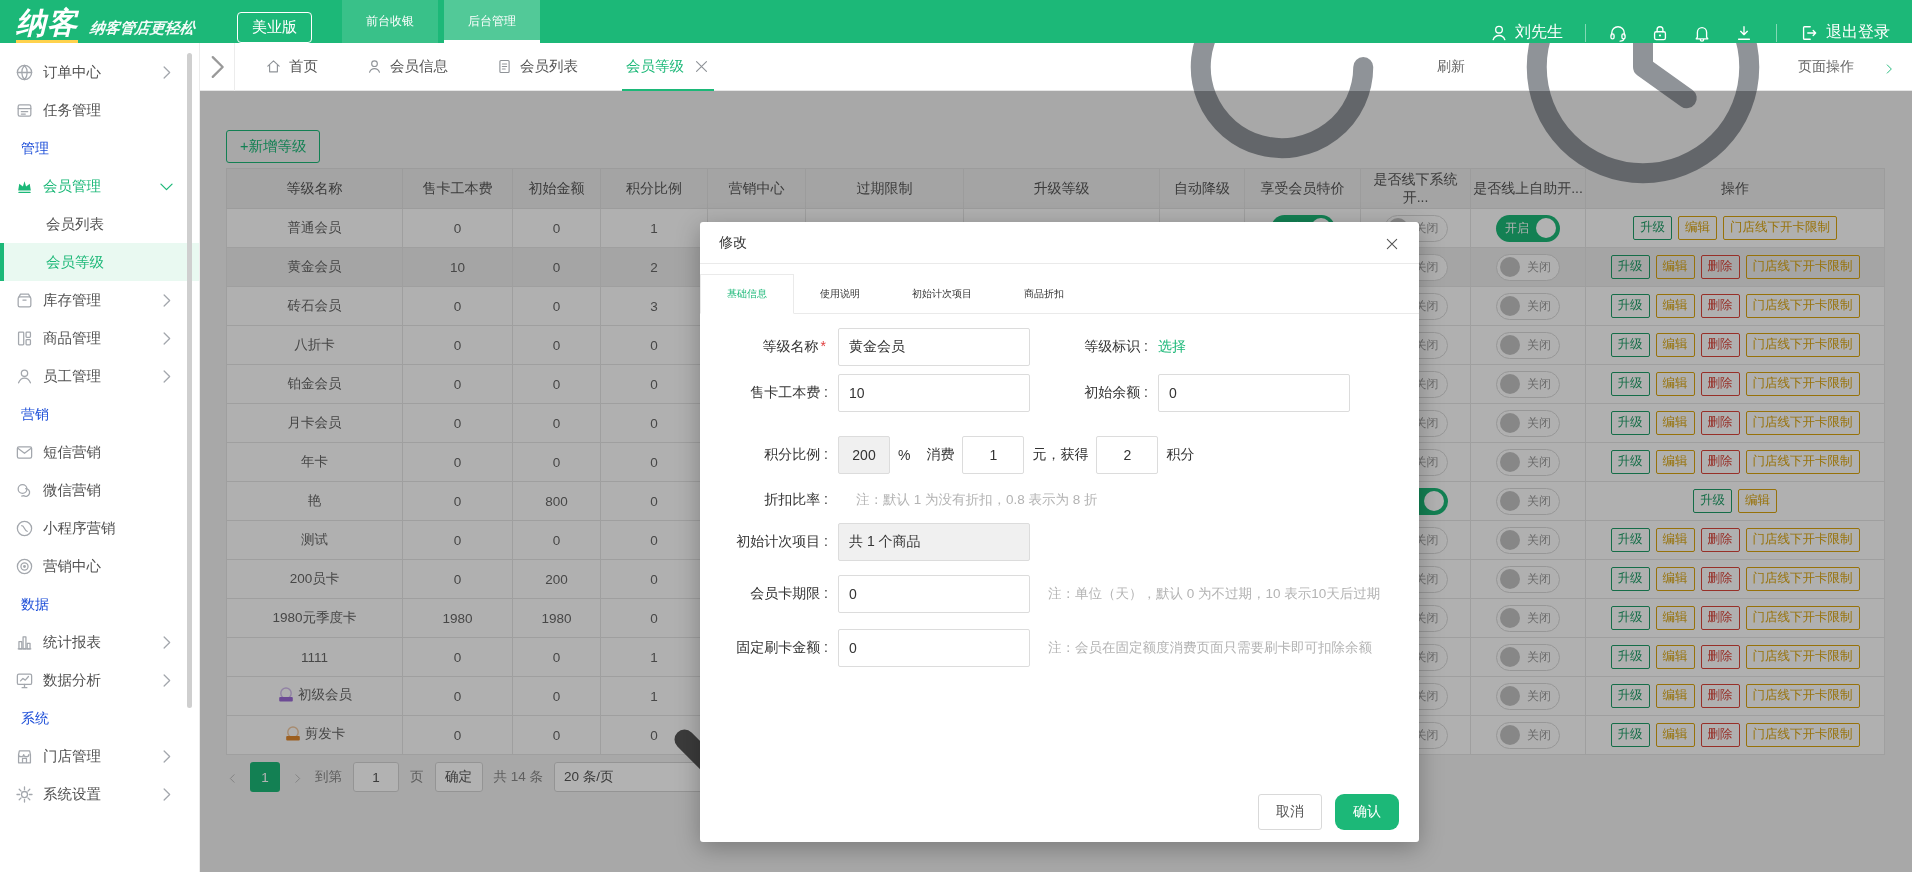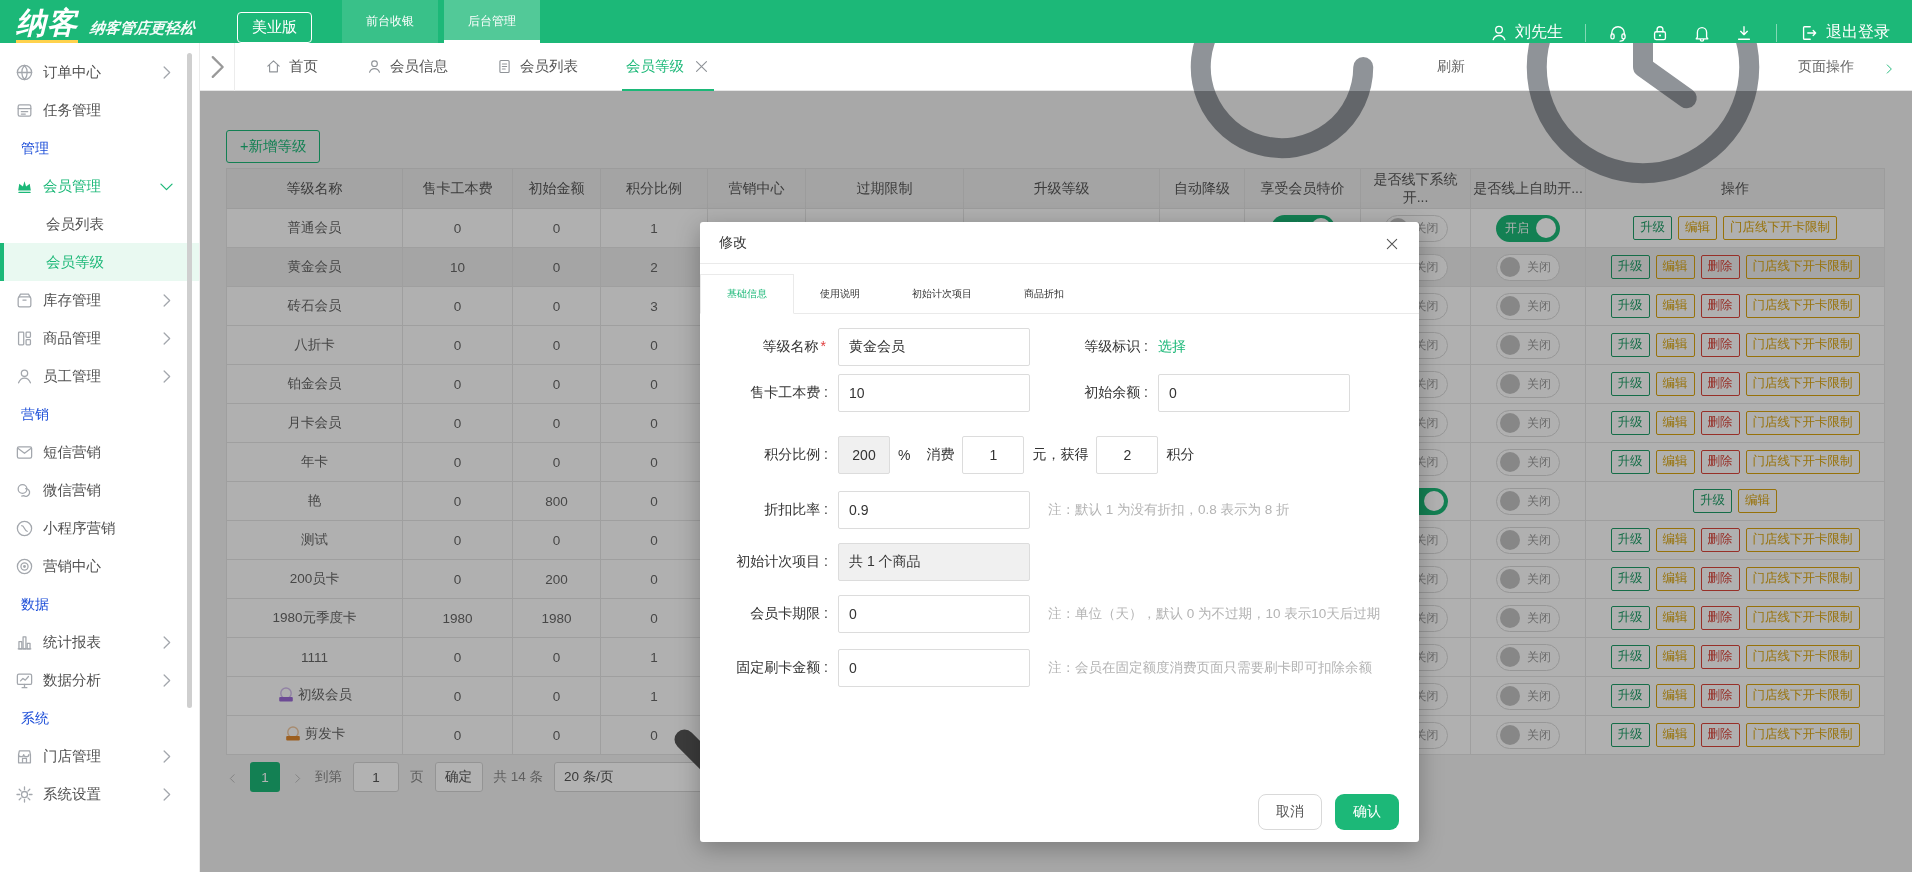--- a/index.html
+++ b/index.html
@@ -865,7 +865,6 @@
     </div>
     <div class="frow mb14">
       <span class="flabel">折扣比率 :</span>
-      <input class="fin" value="0.9" style="">
       <span class="fnote">注：默认 1 为没有折扣，0.8 表示为 8 折</span>
     </div>
     <div class="frow mb14">

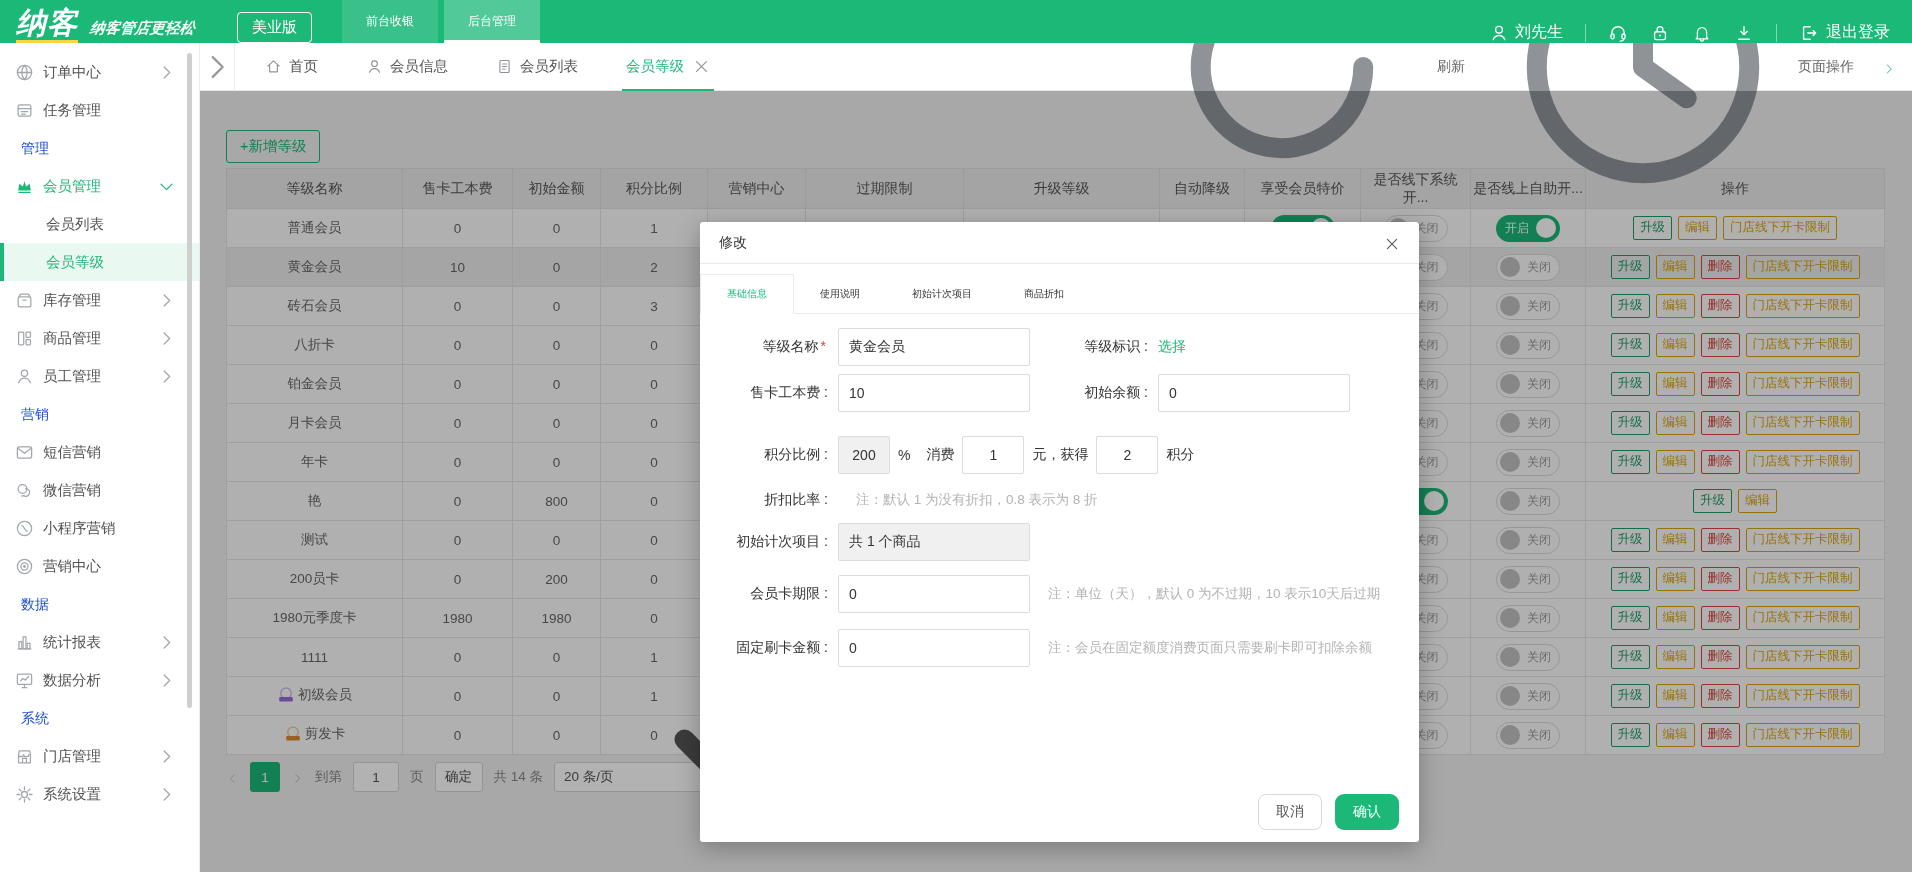--- a/index.html
+++ b/index.html
@@ -100,7 +100,7 @@
   .fnote{color:#b3b3b3;font-size:13.5px;margin-left:18px;}
   .ftext{color:#333;margin:0 8px;}
   .m-foot{position:absolute;right:20px;bottom:12px;display:flex;gap:13px;}
-  .btn-cancel{width:64px;height:36px;border:1px solid #d9d9d9;border-radius:8px;background:#fff;color:#555;font-size:14px;cursor:pointer;}
+  .btn-cancel{width:64px;height:36px;border:1px solid #d9d9d9;border-radius:3px;background:#fff;color:#555;font-size:14px;cursor:pointer;}
   .btn-ok{width:64px;height:36px;border:none;border-radius:9px;background:#1cb878;color:#fff;font-size:14px;cursor:pointer;}
   .mb8{margin-bottom:8px;}.mb24{margin-bottom:24px;}.mb17{margin-bottom:17px;}.mb14{margin-bottom:14px;}.mb16{margin-bottom:16px;}
 </style>

